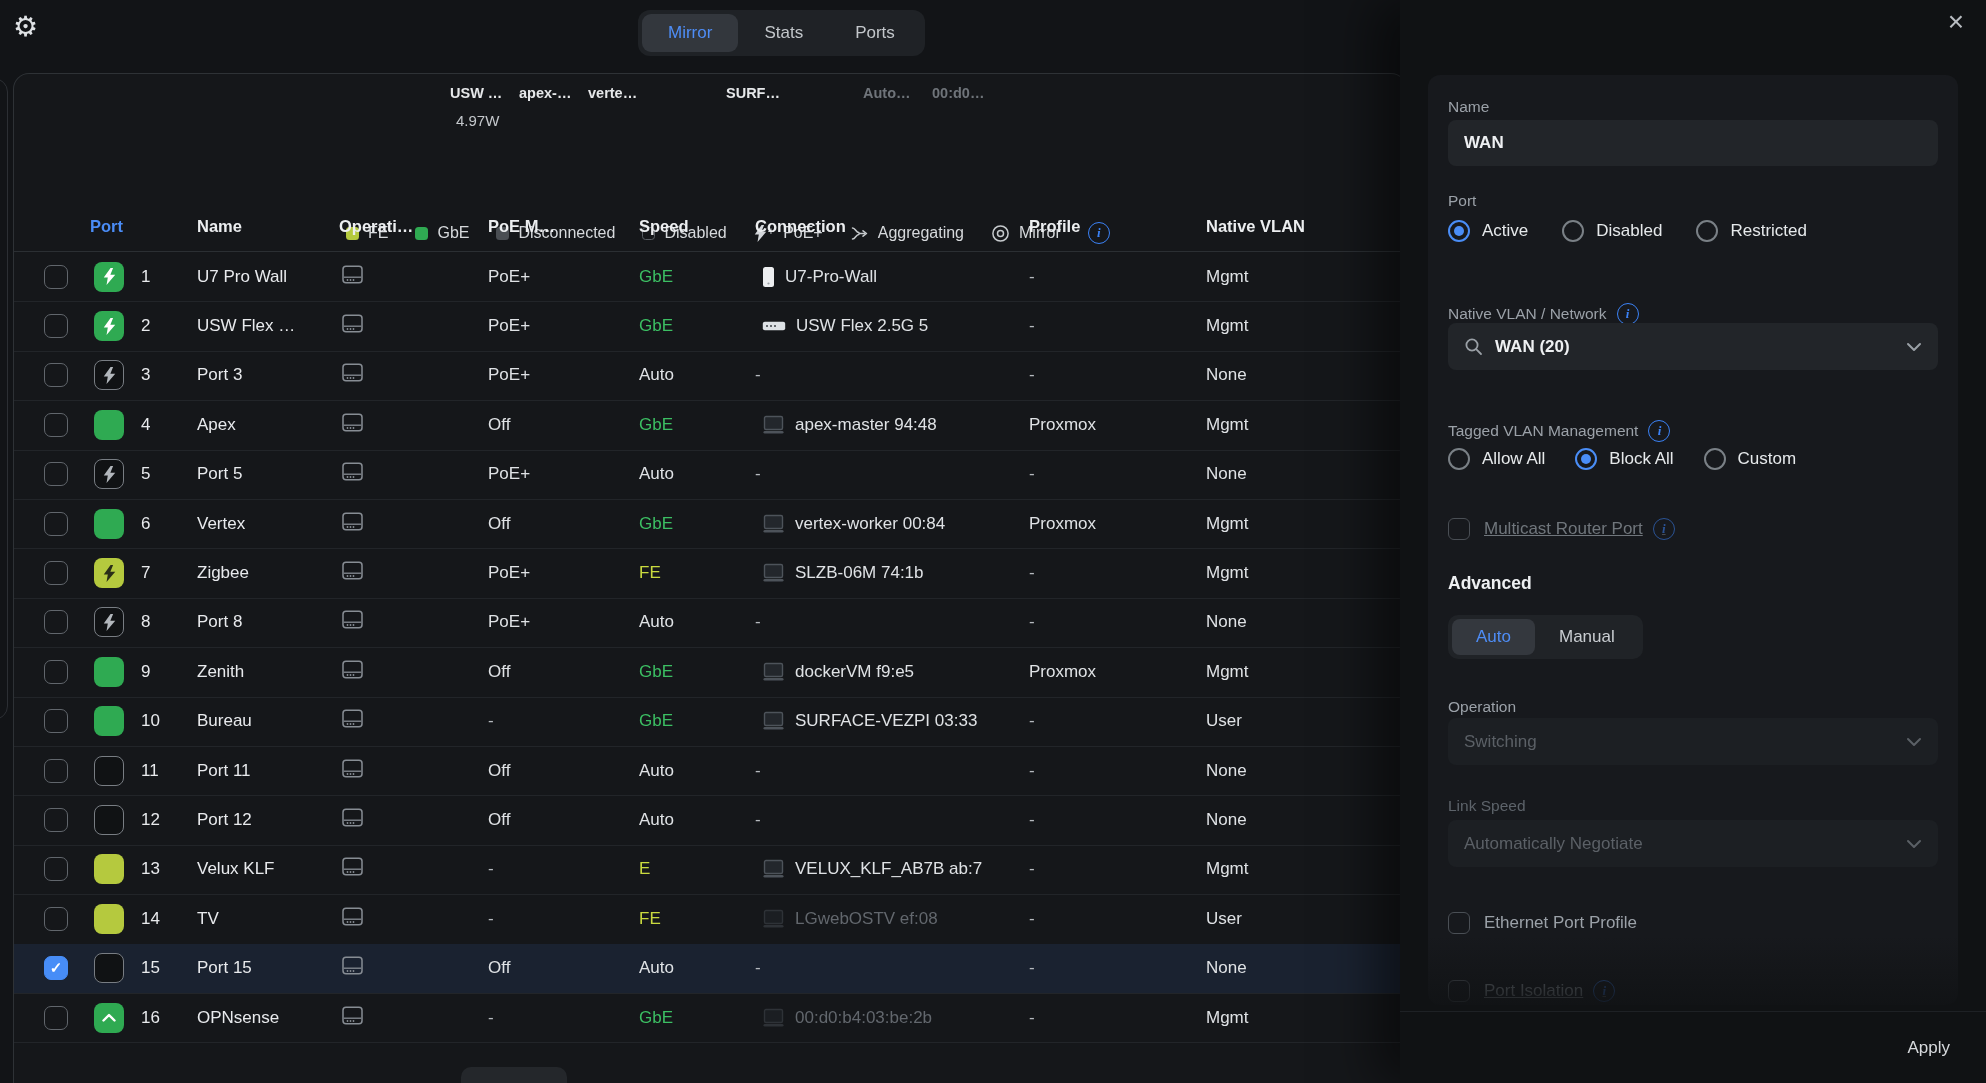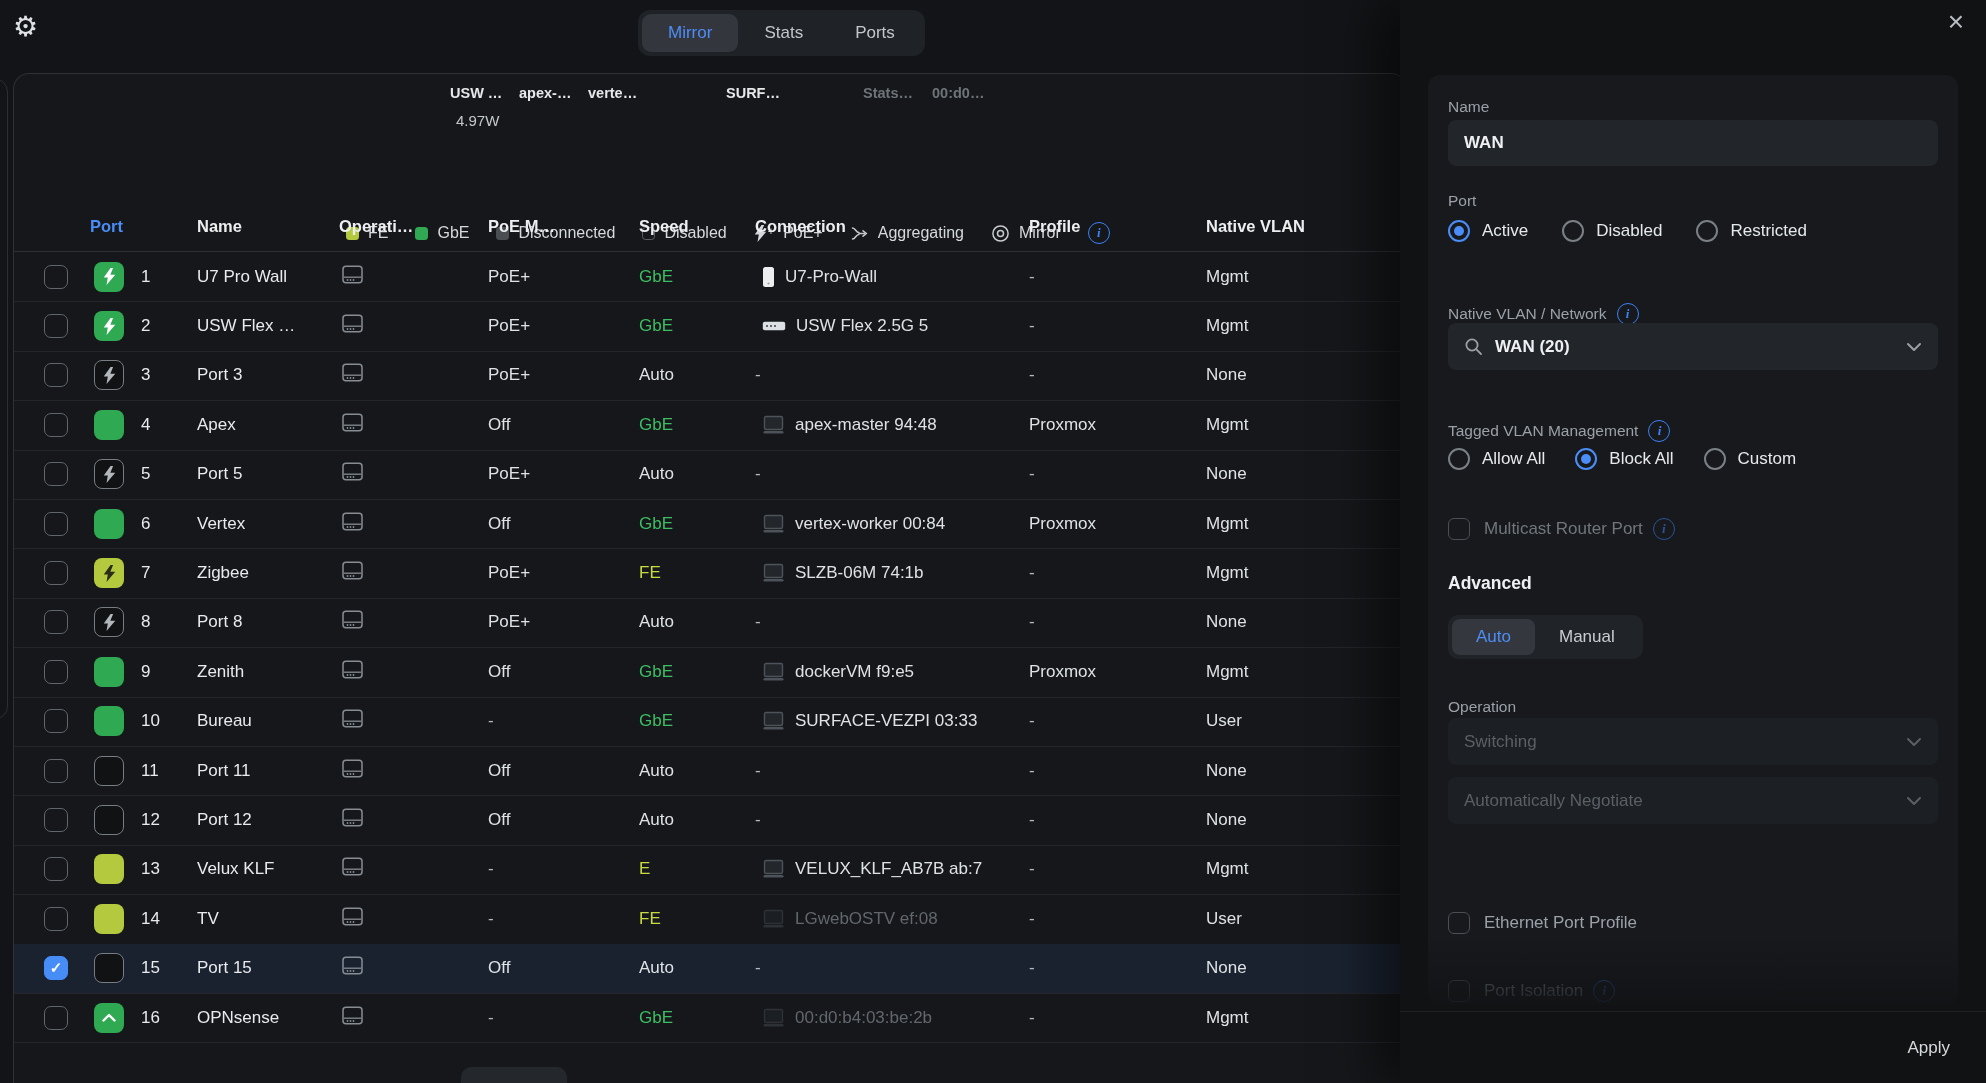--- a/index.html
+++ b/index.html
@@ -114,7 +114,7 @@
         <span class="striplabel" style="left:505px">apex-…</span>
         <span class="striplabel" style="left:574px">verte…</span>
         <span class="striplabel" style="left:712px">SURF…</span>
-        <span class="striplabel dim" style="left:849px">Stats…</span>
+        <span class="striplabel dim" style="left:849px">Auto…</span>
         <span class="striplabel dim" style="left:918px">00:d0…</span>
         <span class="strippower" style="left:442px">4.97W</span>
       </div>

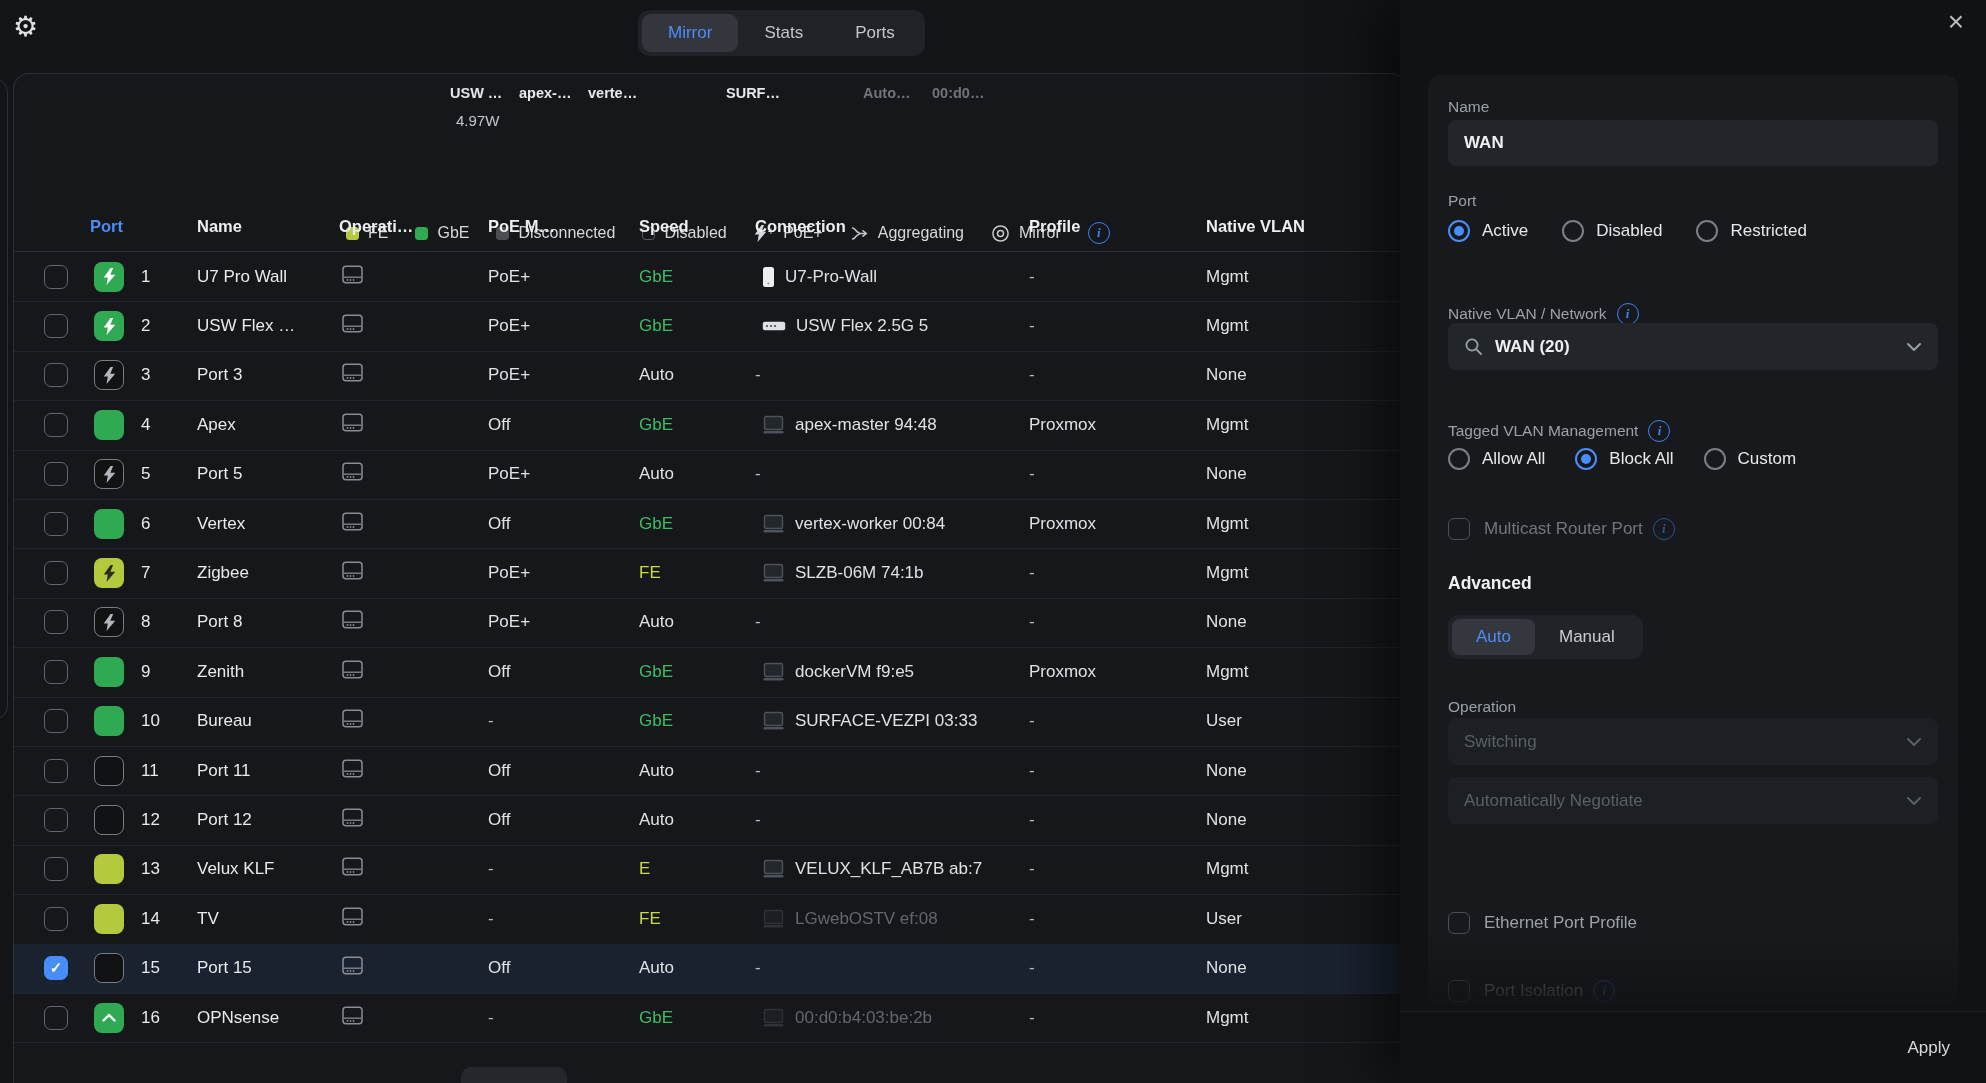--- a/index.html
+++ b/index.html
@@ -78,7 +78,7 @@
   .pcheck{position:absolute;left:20px;display:flex;align-items:center;gap:14px;font-size:17px;cursor:pointer;}
   .pcheck .box{width:22px;height:22px;border:1.5px solid #4a4f55;border-radius:6px;box-sizing:border-box;flex:0 0 auto;}
   .pcheck .lbl{color:#9ba1a8;display:flex;align-items:center;gap:10px;}
-  .pcheck.dim .lbl{color:#70767c;}
+  .pcheck.dim .lbl{color:#70767c;text-decoration:underline;}
   .phead{position:absolute;left:20px;font-size:17.5px;font-weight:bold;color:#eef0f2;}
   .segment{position:absolute;left:20px;height:44px;background:#202327;border-radius:10px;
            display:flex;align-items:center;padding:0 4px;}

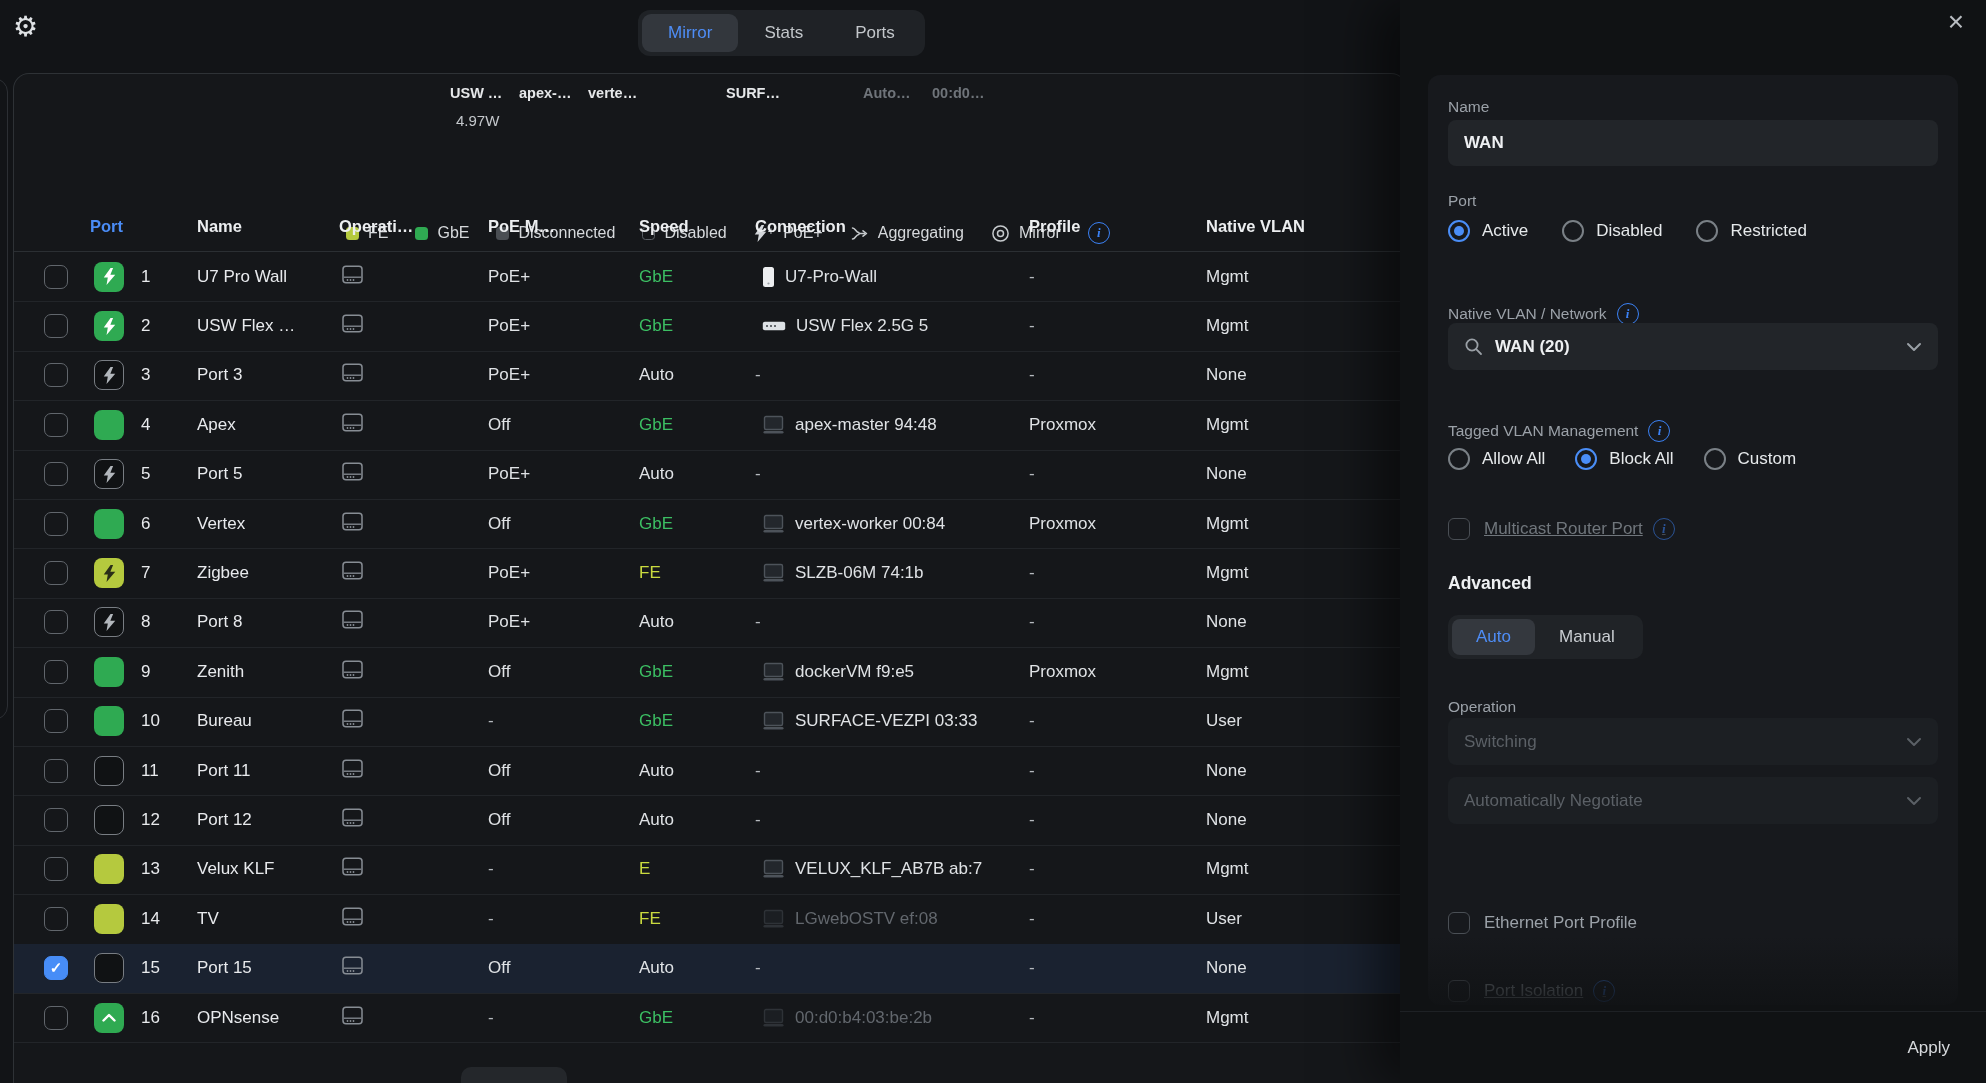--- a/index.html
+++ b/index.html
@@ -733,7 +733,7 @@
       </div>
 
       <div class="plabel dim" style="top:722px">Link Speed</div>
-      <div class="pselect disabled" style="top:702px">
+      <div class="pselect disabled" style="top:745px">
         <span>Automatically Negotiate</span>
         <svg class="chev" width="16" height="10" viewBox="0 0 16 10">
             <polyline points="2,2 8,8 14,2" fill="none" stroke="#5b6066" stroke-width="2" stroke-linecap="round" stroke-linejoin="round"></polyline>

